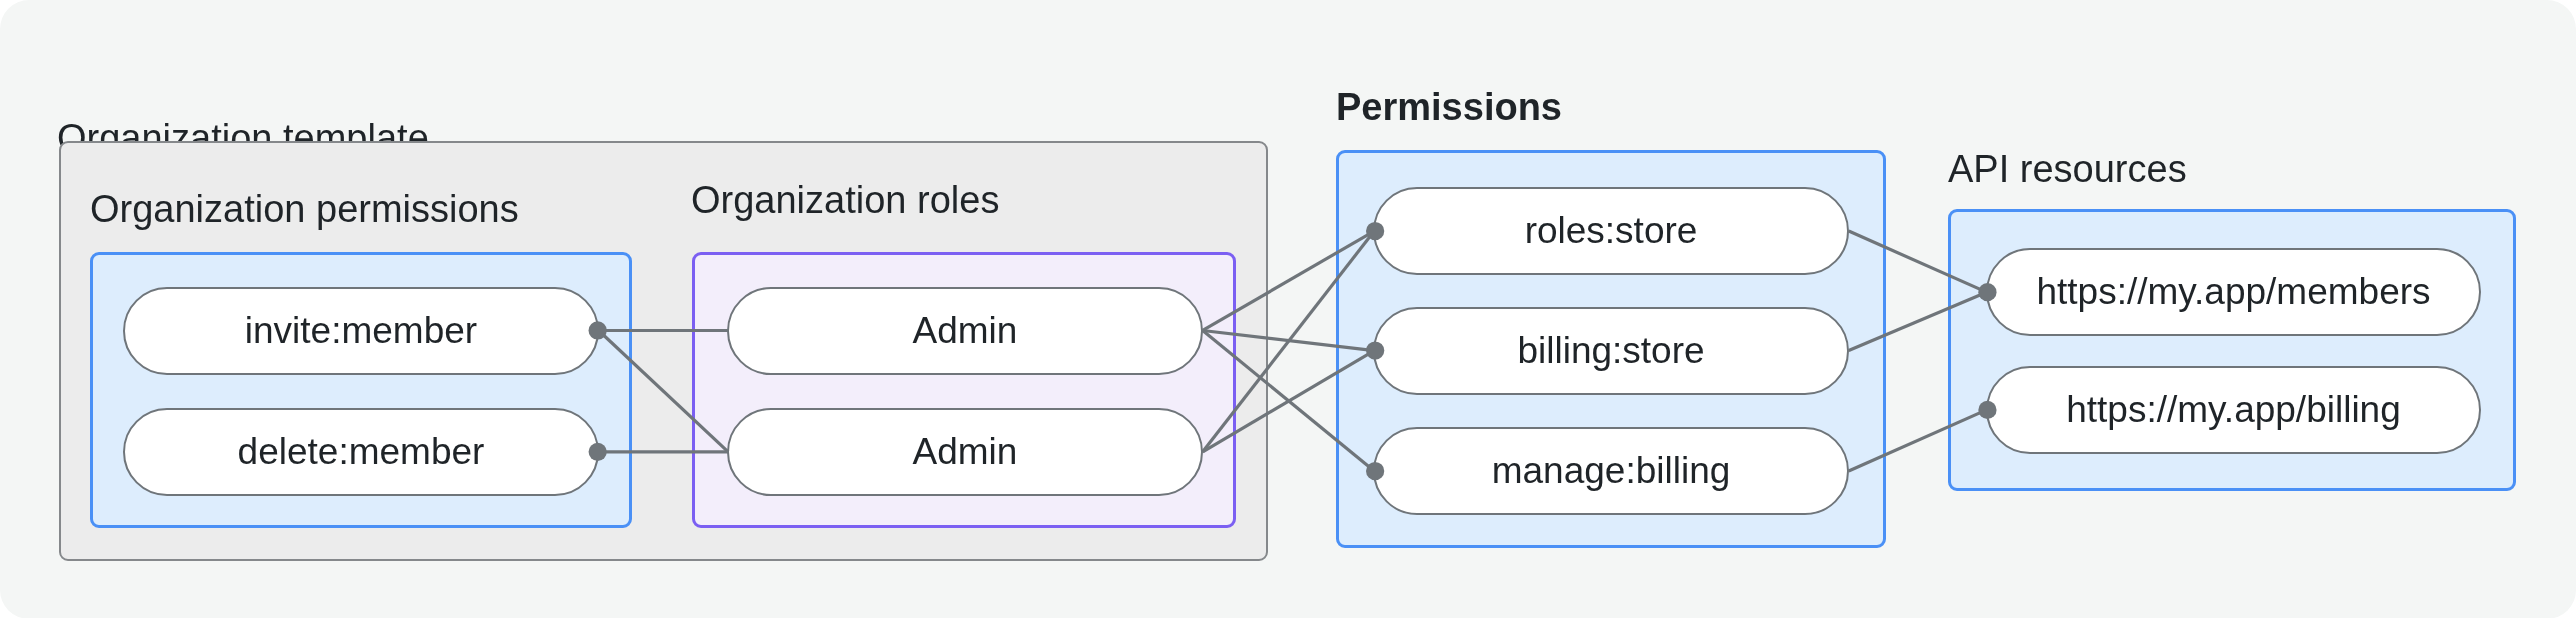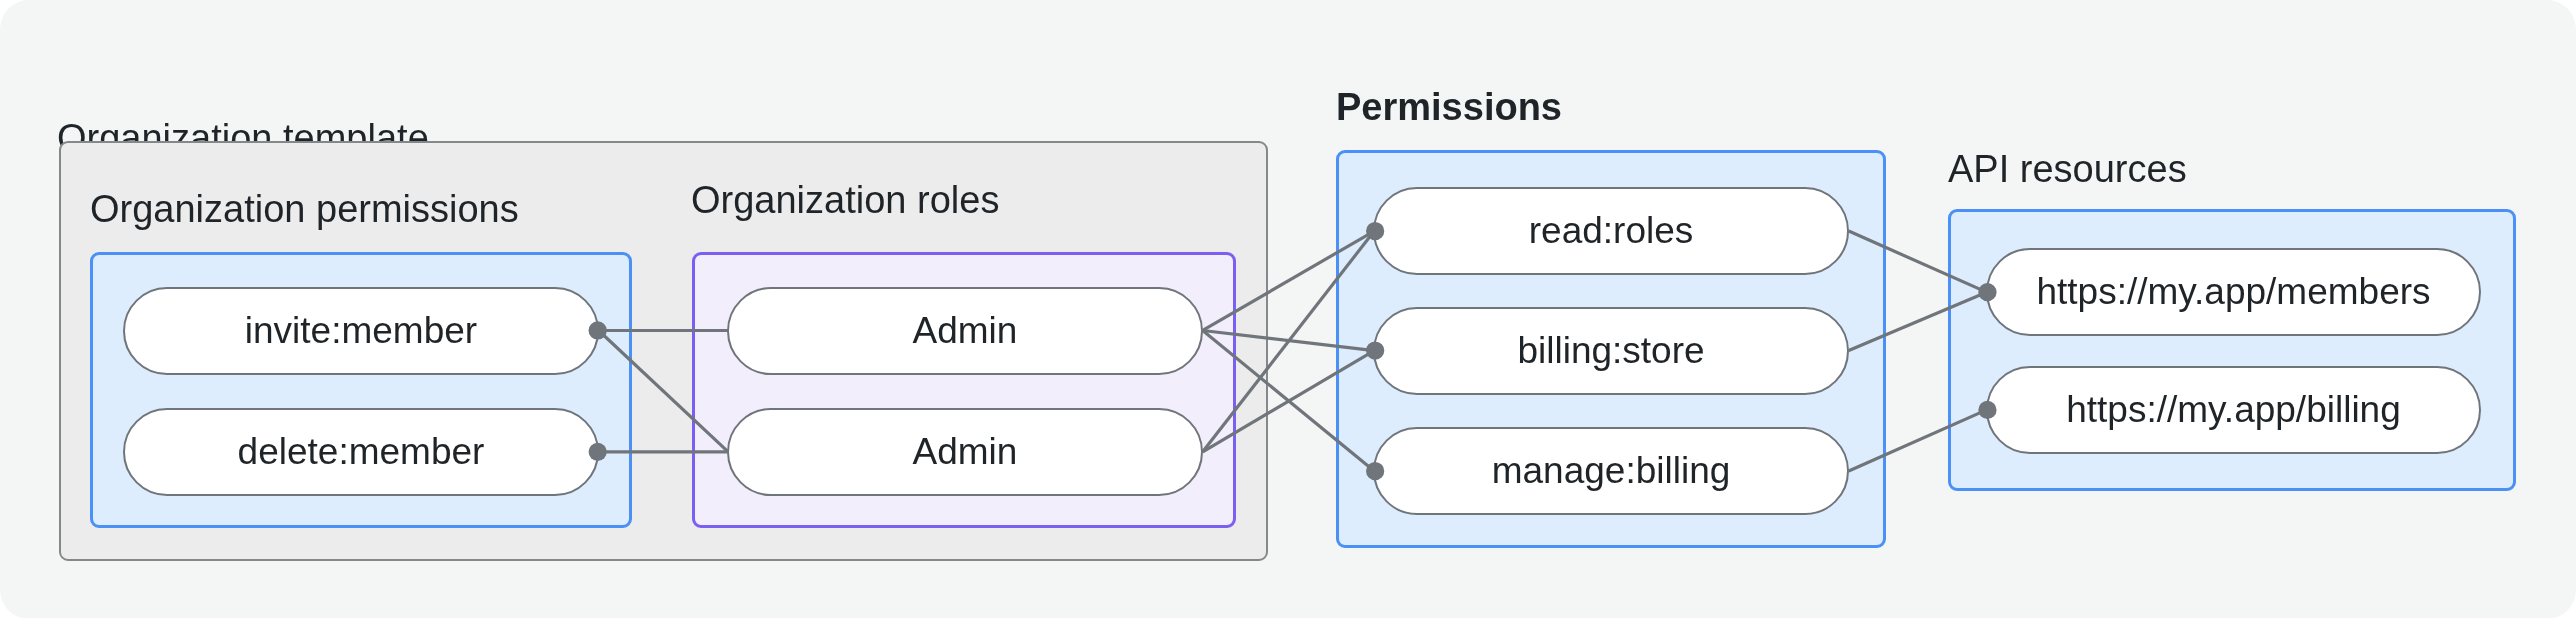--- a/index.html
+++ b/index.html
@@ -112,7 +112,7 @@
   </div>
 
   <div class="pill pill-read">
-    <span>read:roles</span>
+    <span>roles:store</span>
   </div>
   <div class="pill pill-update">
     <span>billing:store</span>

